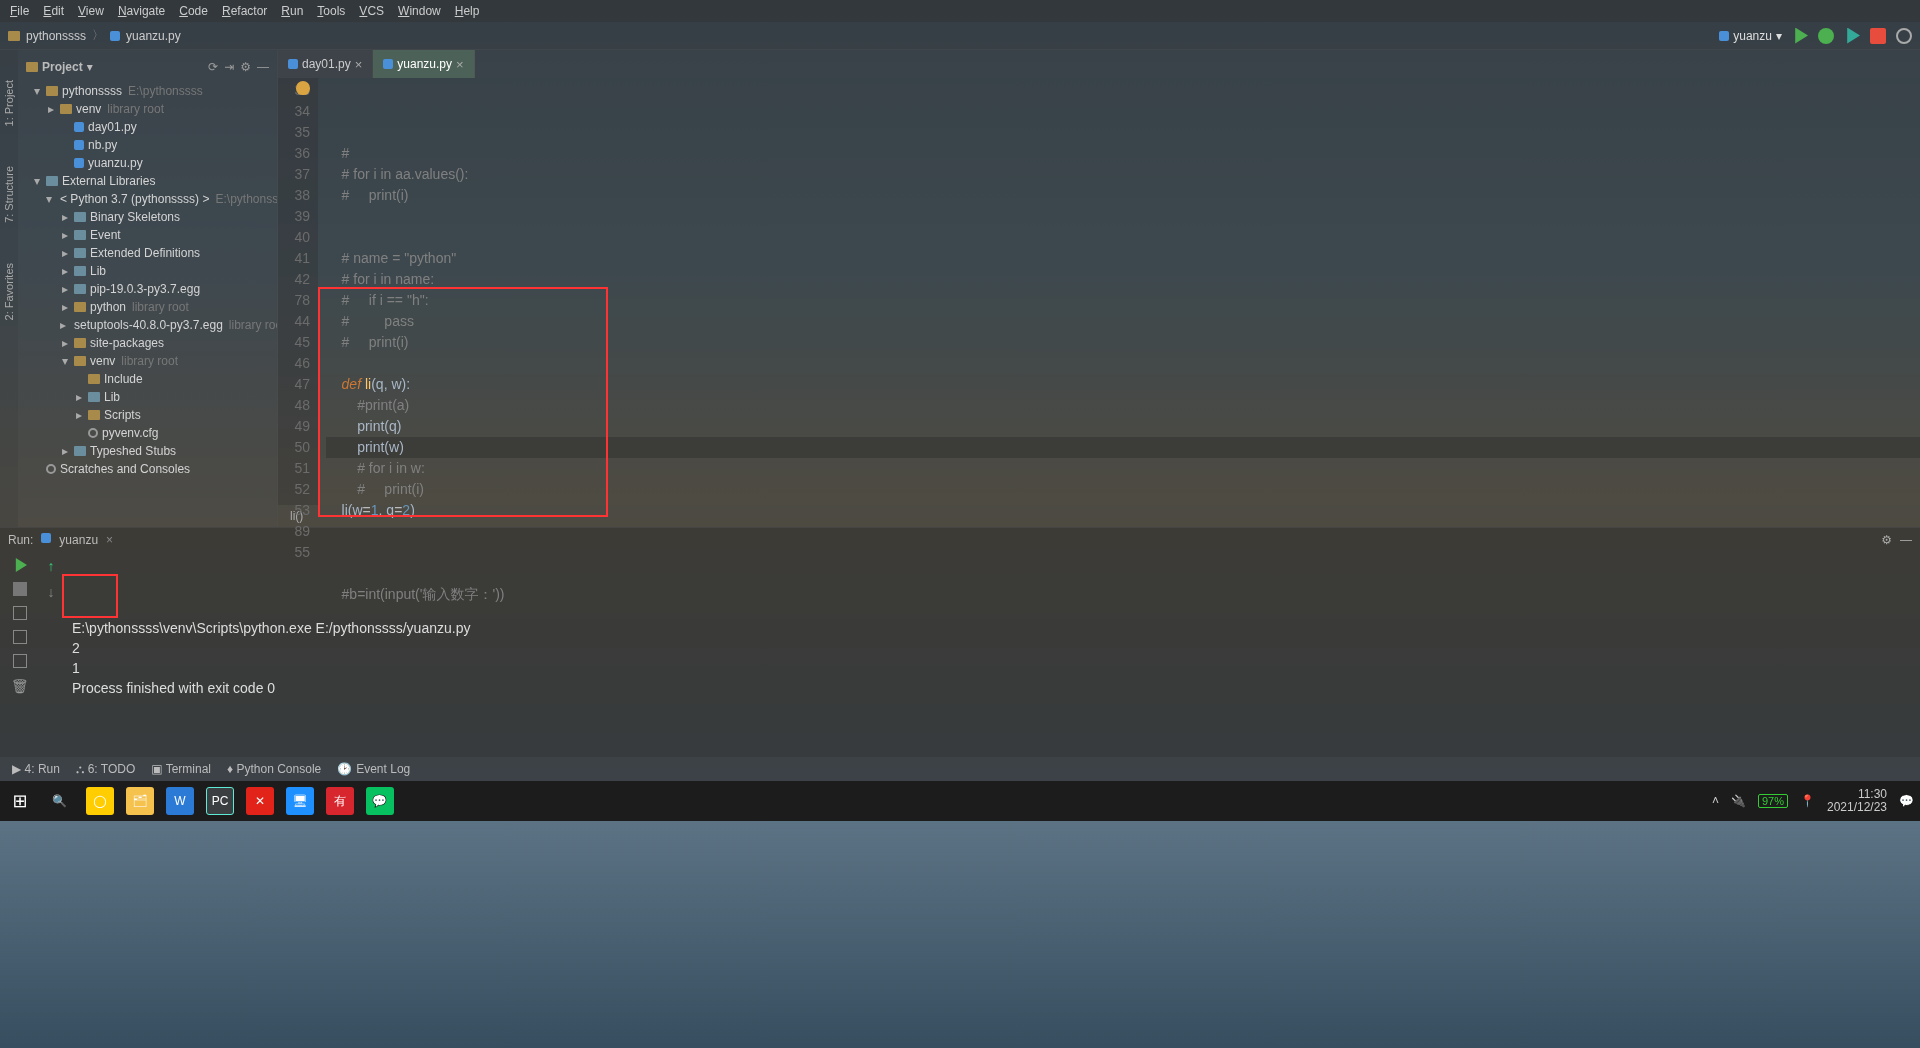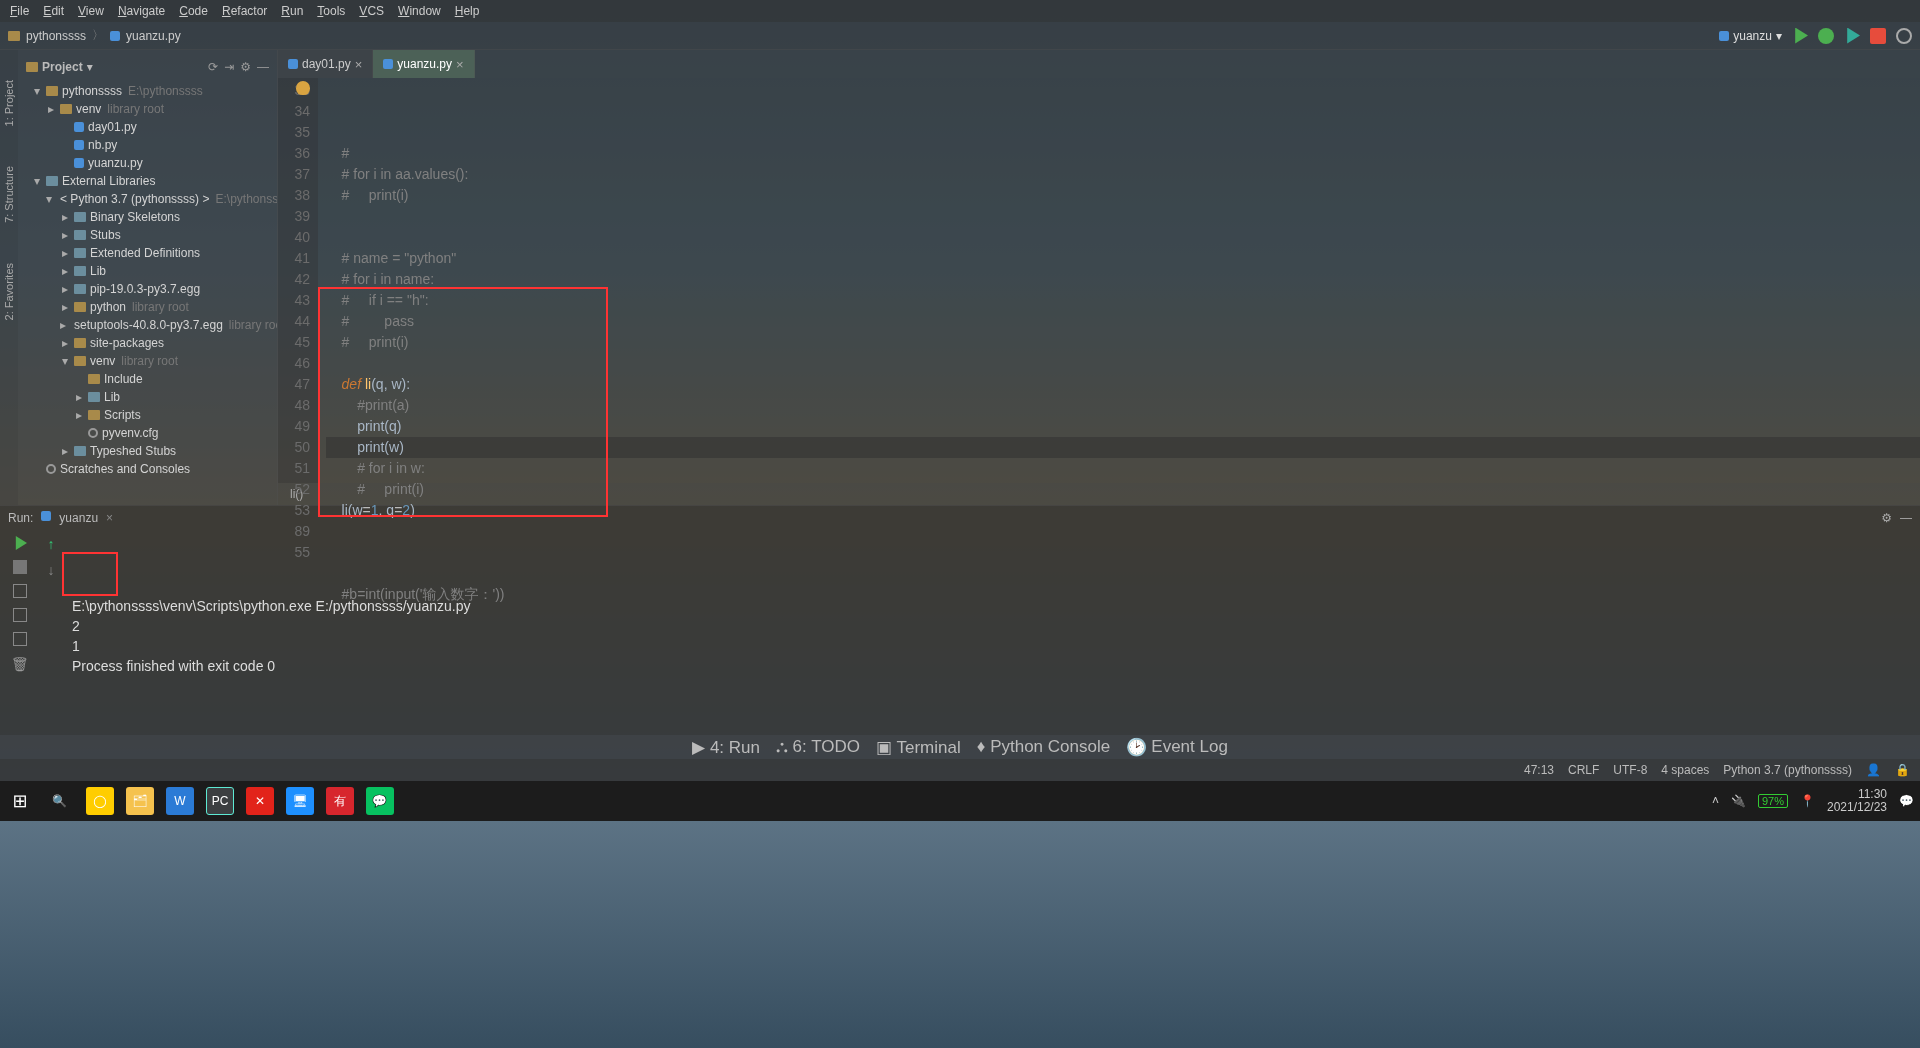--- a/index.html
+++ b/index.html
@@ -198,7 +198,7 @@
           <div class="node ind3">
             <span class="arrow">▸</span>
             <span class="lib-icon"></span>
-            <span class="nm">Stubs</span>
+            <span class="nm">Event</span>
           </div>
           <div class="node ind3">
             <span class="arrow">▸</span>

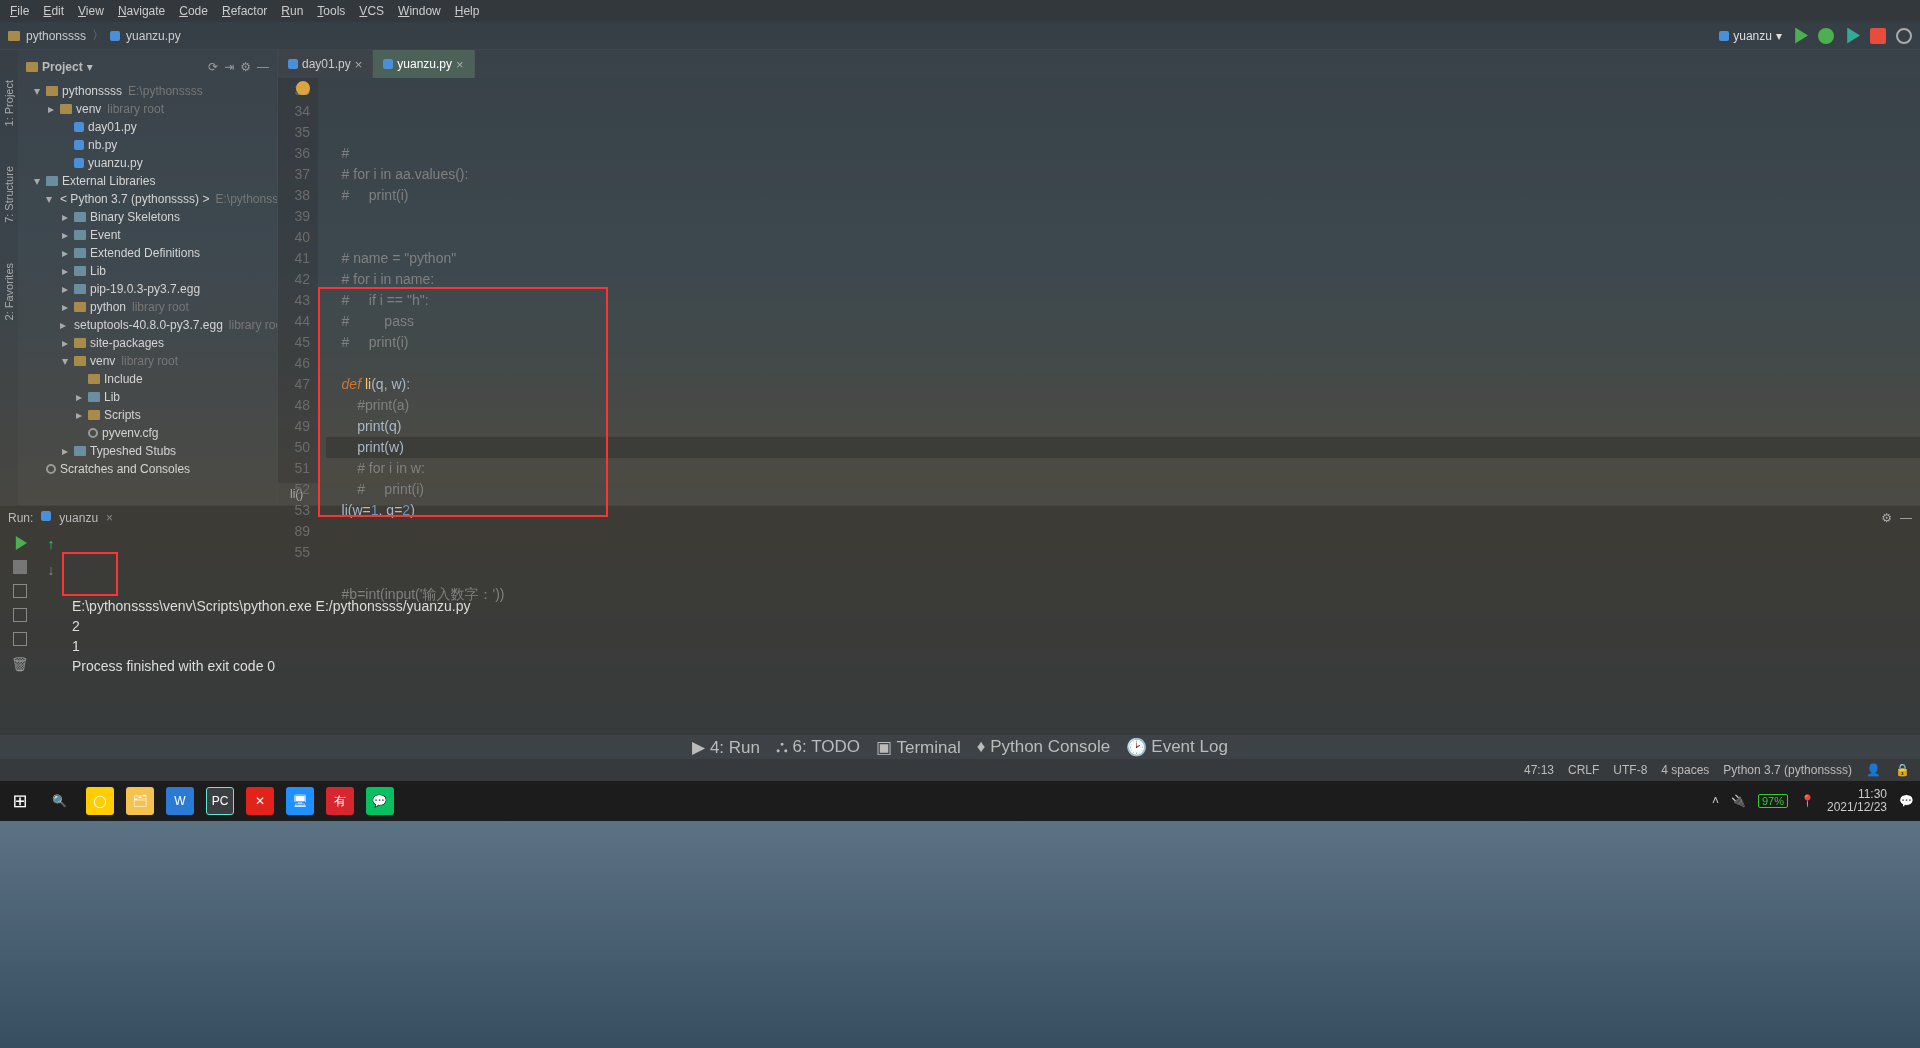--- a/index.html
+++ b/index.html
@@ -296,7 +296,7 @@
             <div>40</div>
             <div>41</div>
             <div>42</div>
-            <div>43</div>
+            <div>78</div>
             <div>44</div>
             <div>45</div>
             <div>46</div>

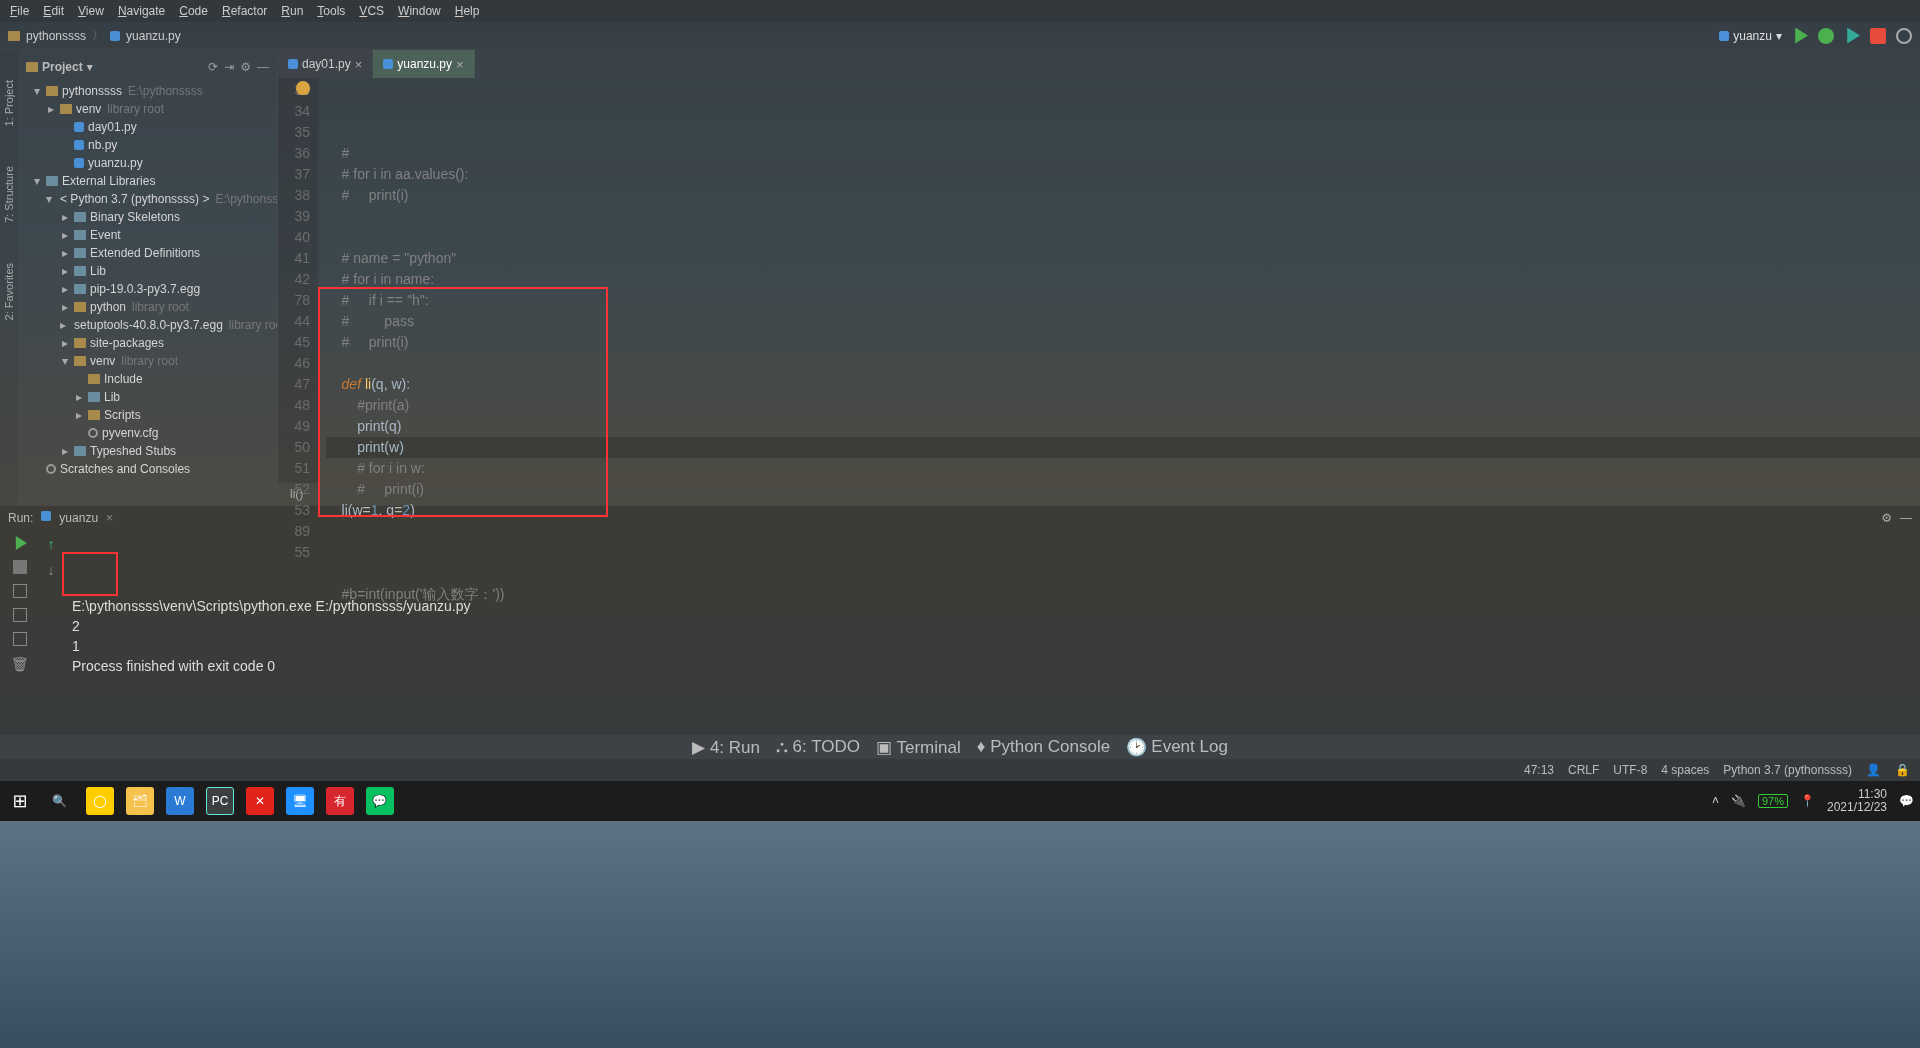--- a/index.html
+++ b/index.html
@@ -75,7 +75,7 @@
 .run-out { flex:1; padding:6px 10px; position:relative; white-space:pre; line-height:20px; }
 
 
-.bottomtabs { height:24px; display:flex; align-items:center; gap:16px; padding:0 12px; background:rgba(50,52,55,.6); color:#bbb; font-size:17px; justify-content:center; }
+.bottomtabs { height:24px; display:flex; align-items:center; gap:16px; padding:0 12px; background:rgba(50,52,55,.6); color:#bbb; font-size:12px; justify-content:flex-start; }
 .bt-left{display:flex;align-items:center;gap:16px}
 .bt-item{display:flex;align-items:center;gap:4px}
 .status { height:22px; display:flex; align-items:center; justify-content:flex-end; gap:14px; padding:0 10px; background:rgba(45,45,45,.7); color:#bbb; font-size:12px; }

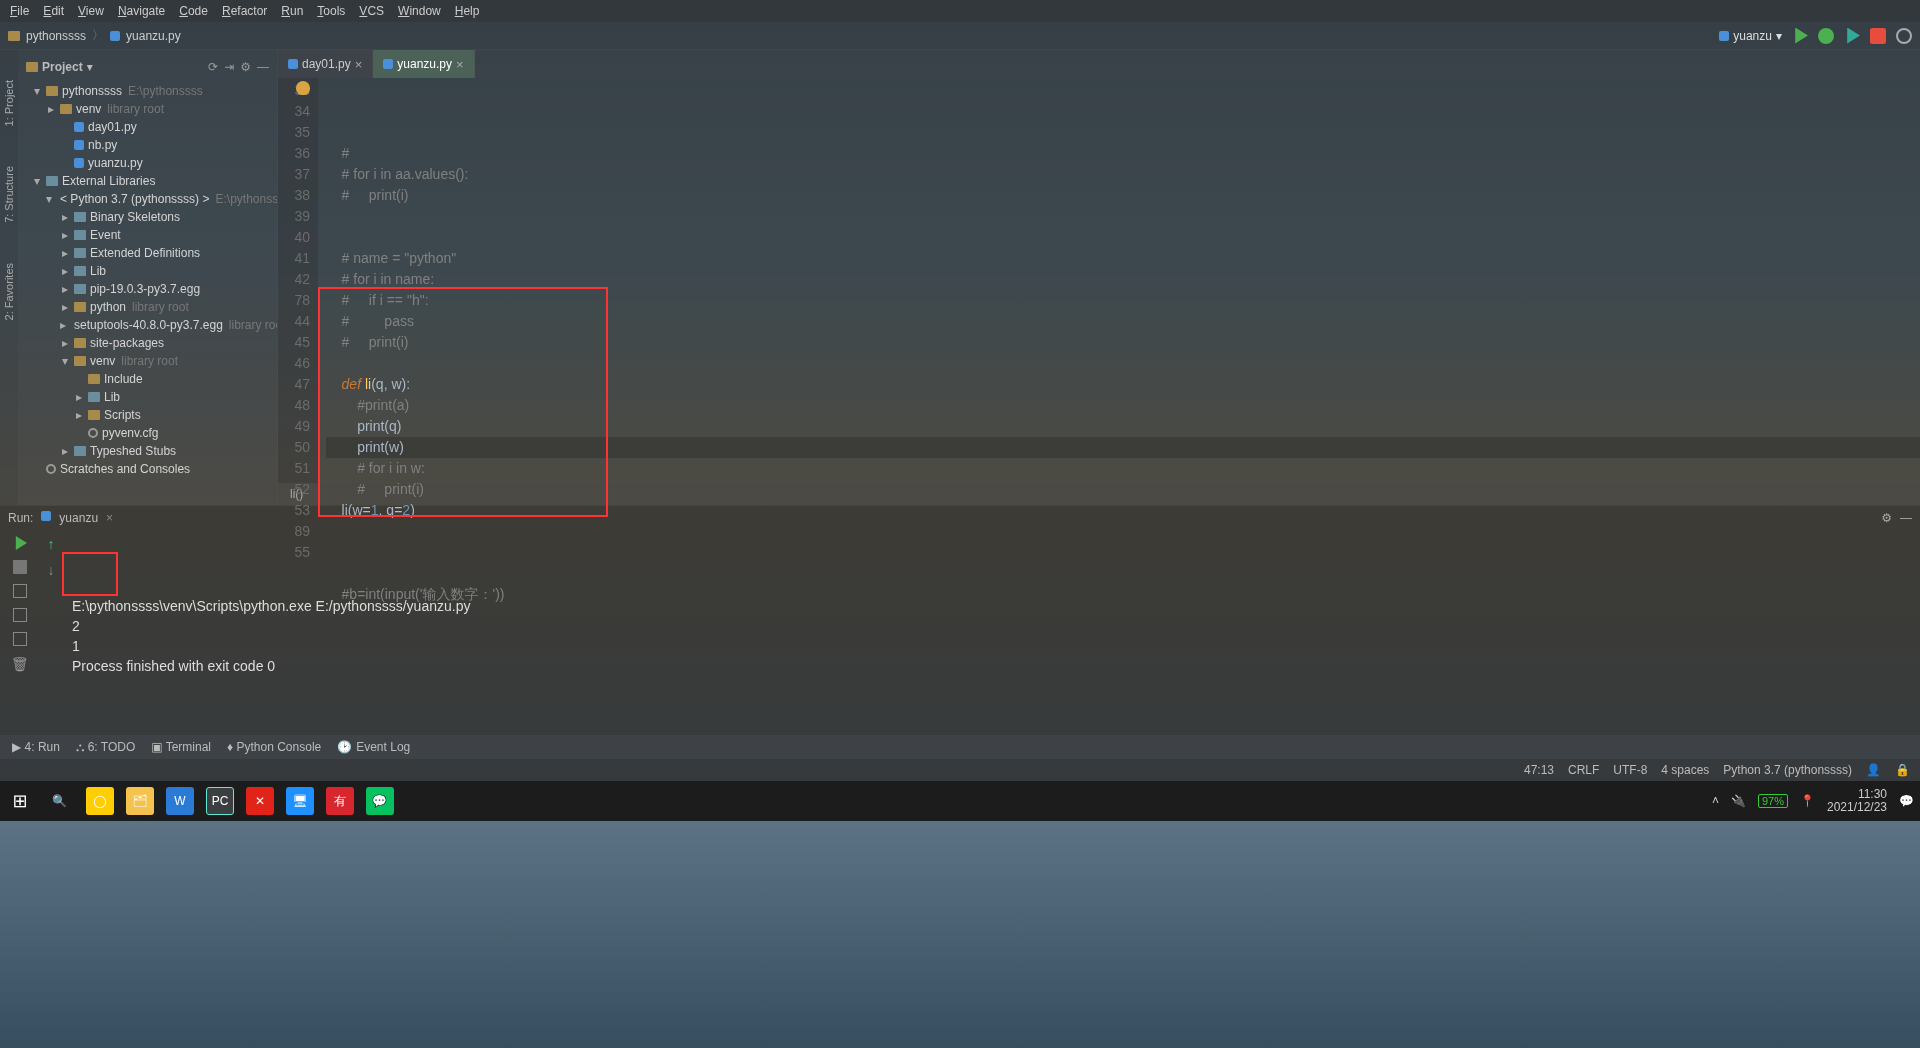--- a/index.html
+++ b/index.html
@@ -365,15 +365,6 @@
     </div>
   </div>
 
-  <div class="status">
-    <span>47:13</span>
-    <span>CRLF</span>
-    <span>UTF-8</span>
-    <span>4 spaces</span>
-    <span>Python 3.7 (pythonssss)</span>
-    <span>👤</span>
-    <span>🔒</span>
-  </div>
 
 </div>
 

